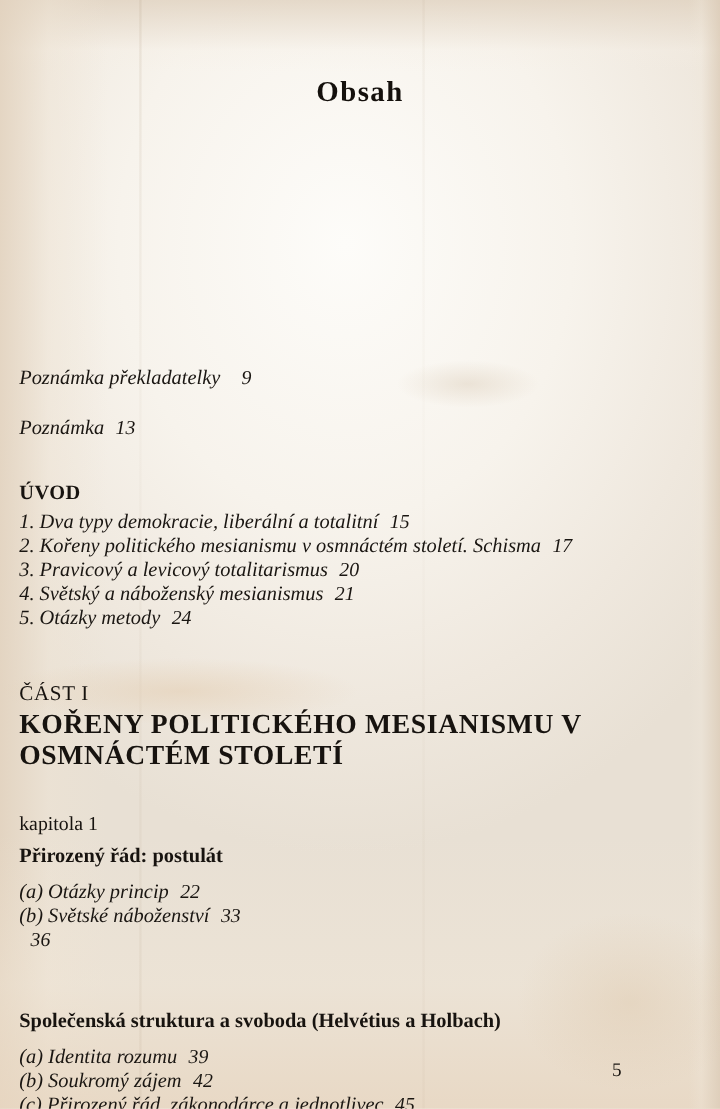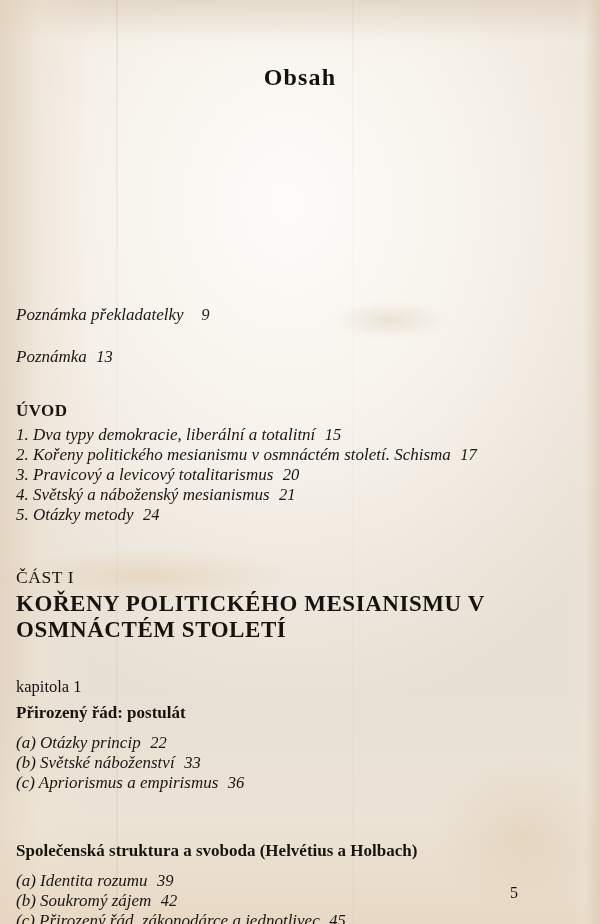--- a/index.html
+++ b/index.html
@@ -237,7 +237,6 @@
         <span class="page-no">33</span>
       </div>
       <div class="row tight">
-        <span class="label">(c) Apriorismus a empirismus</span>
         <span class="page-no">36</span>
       </div>
 

